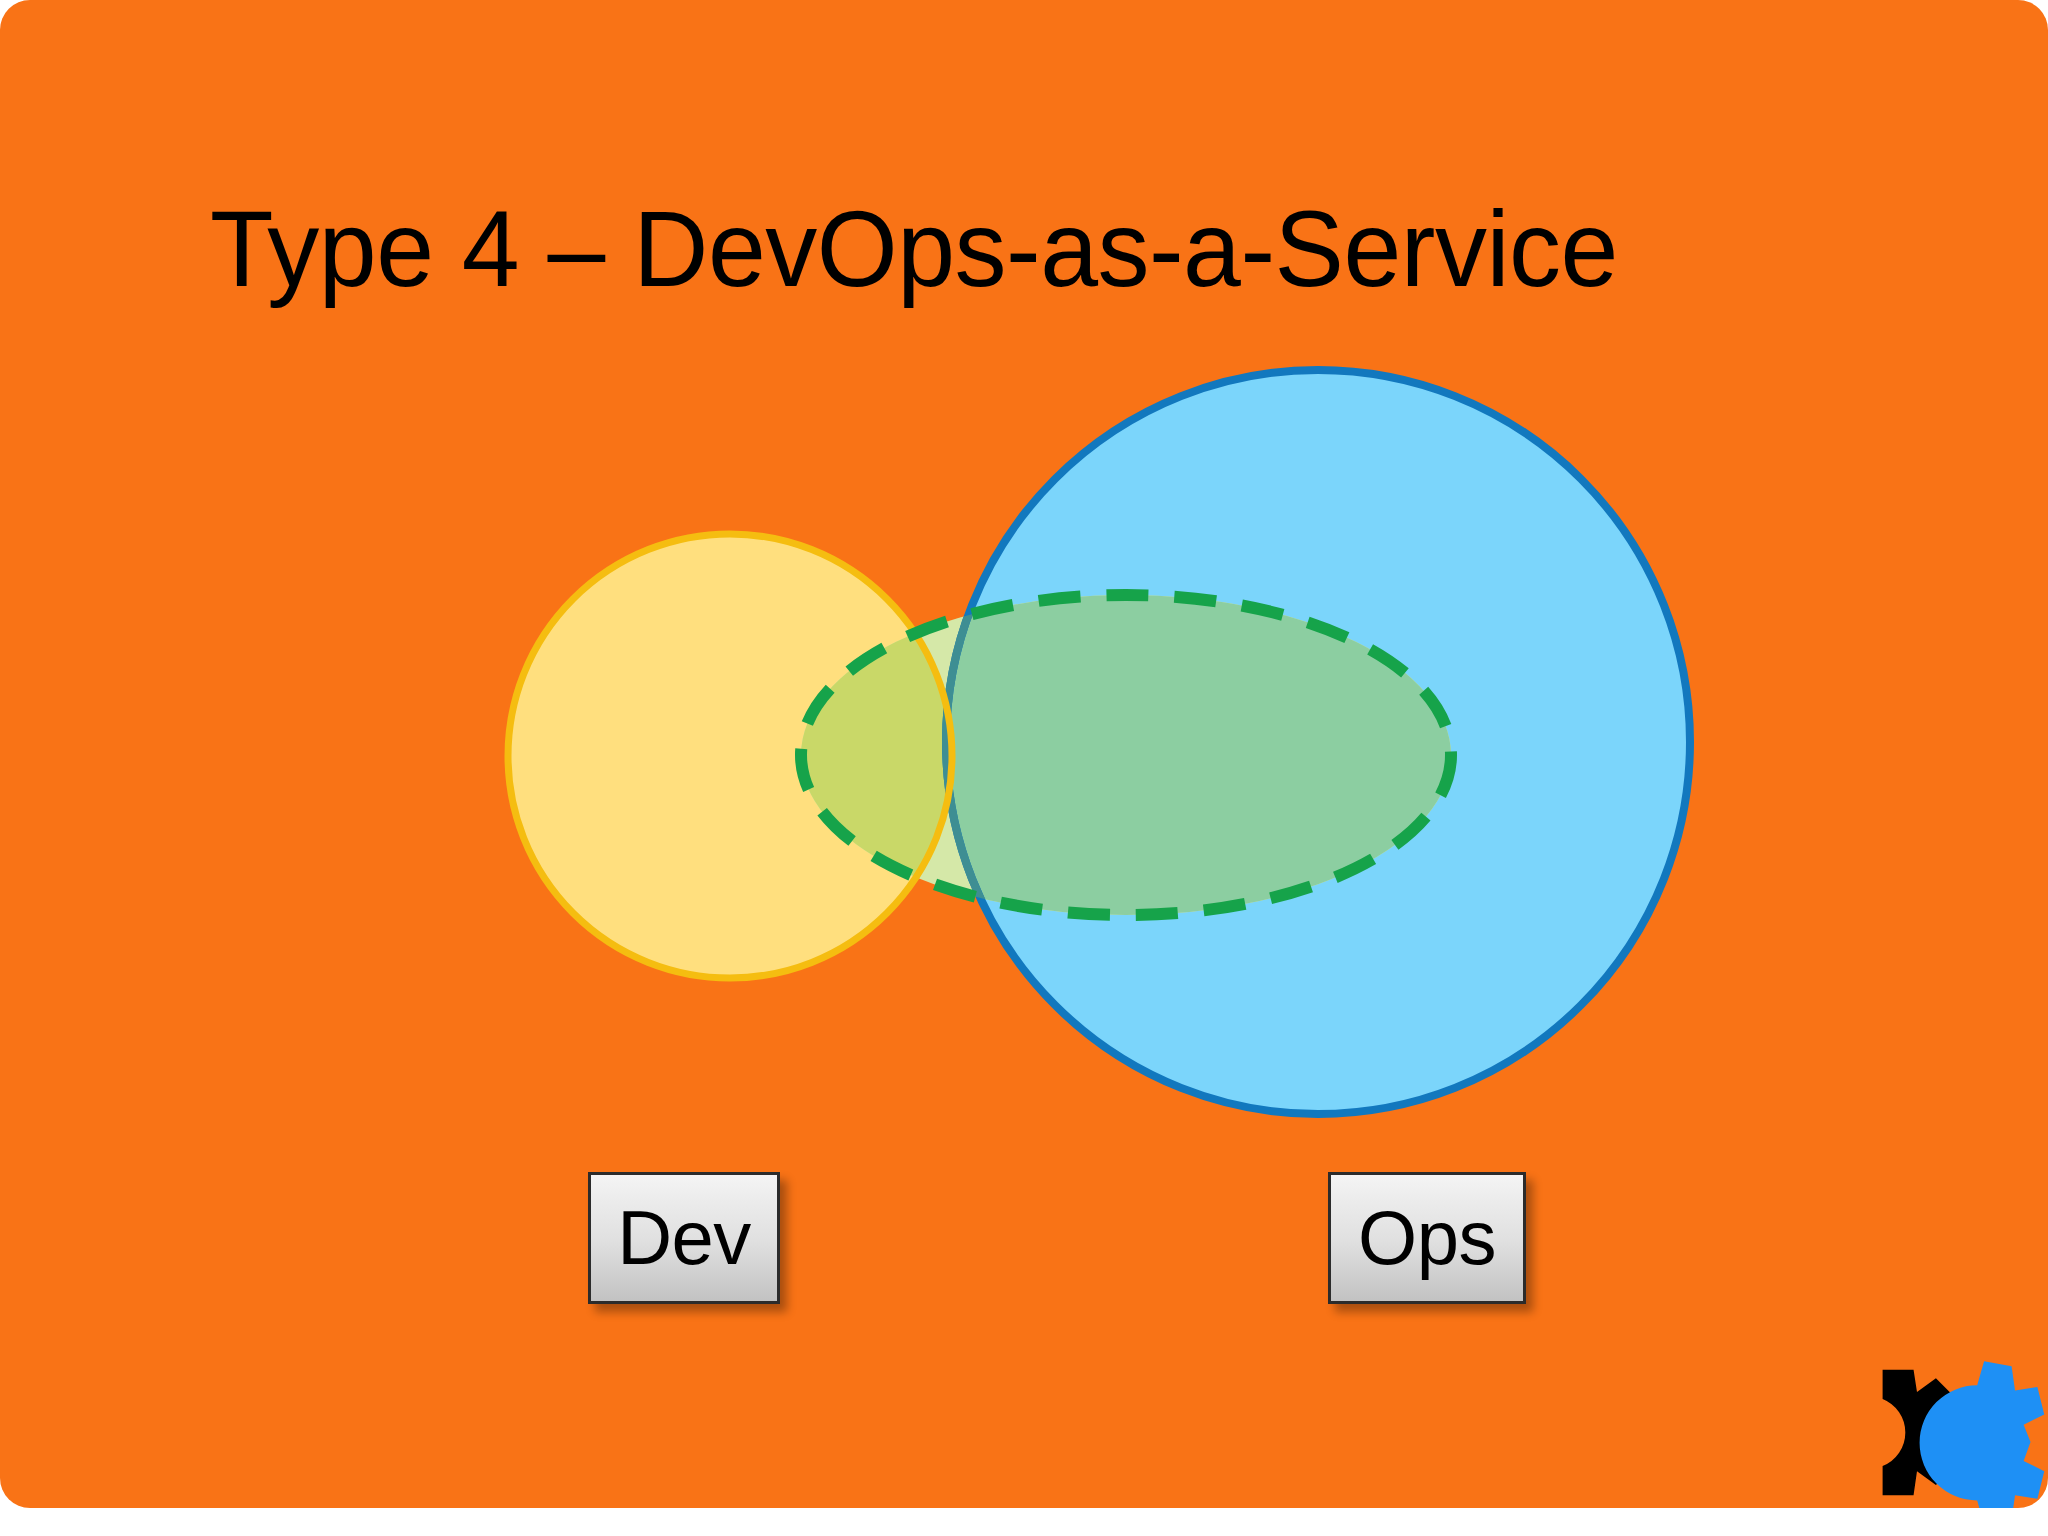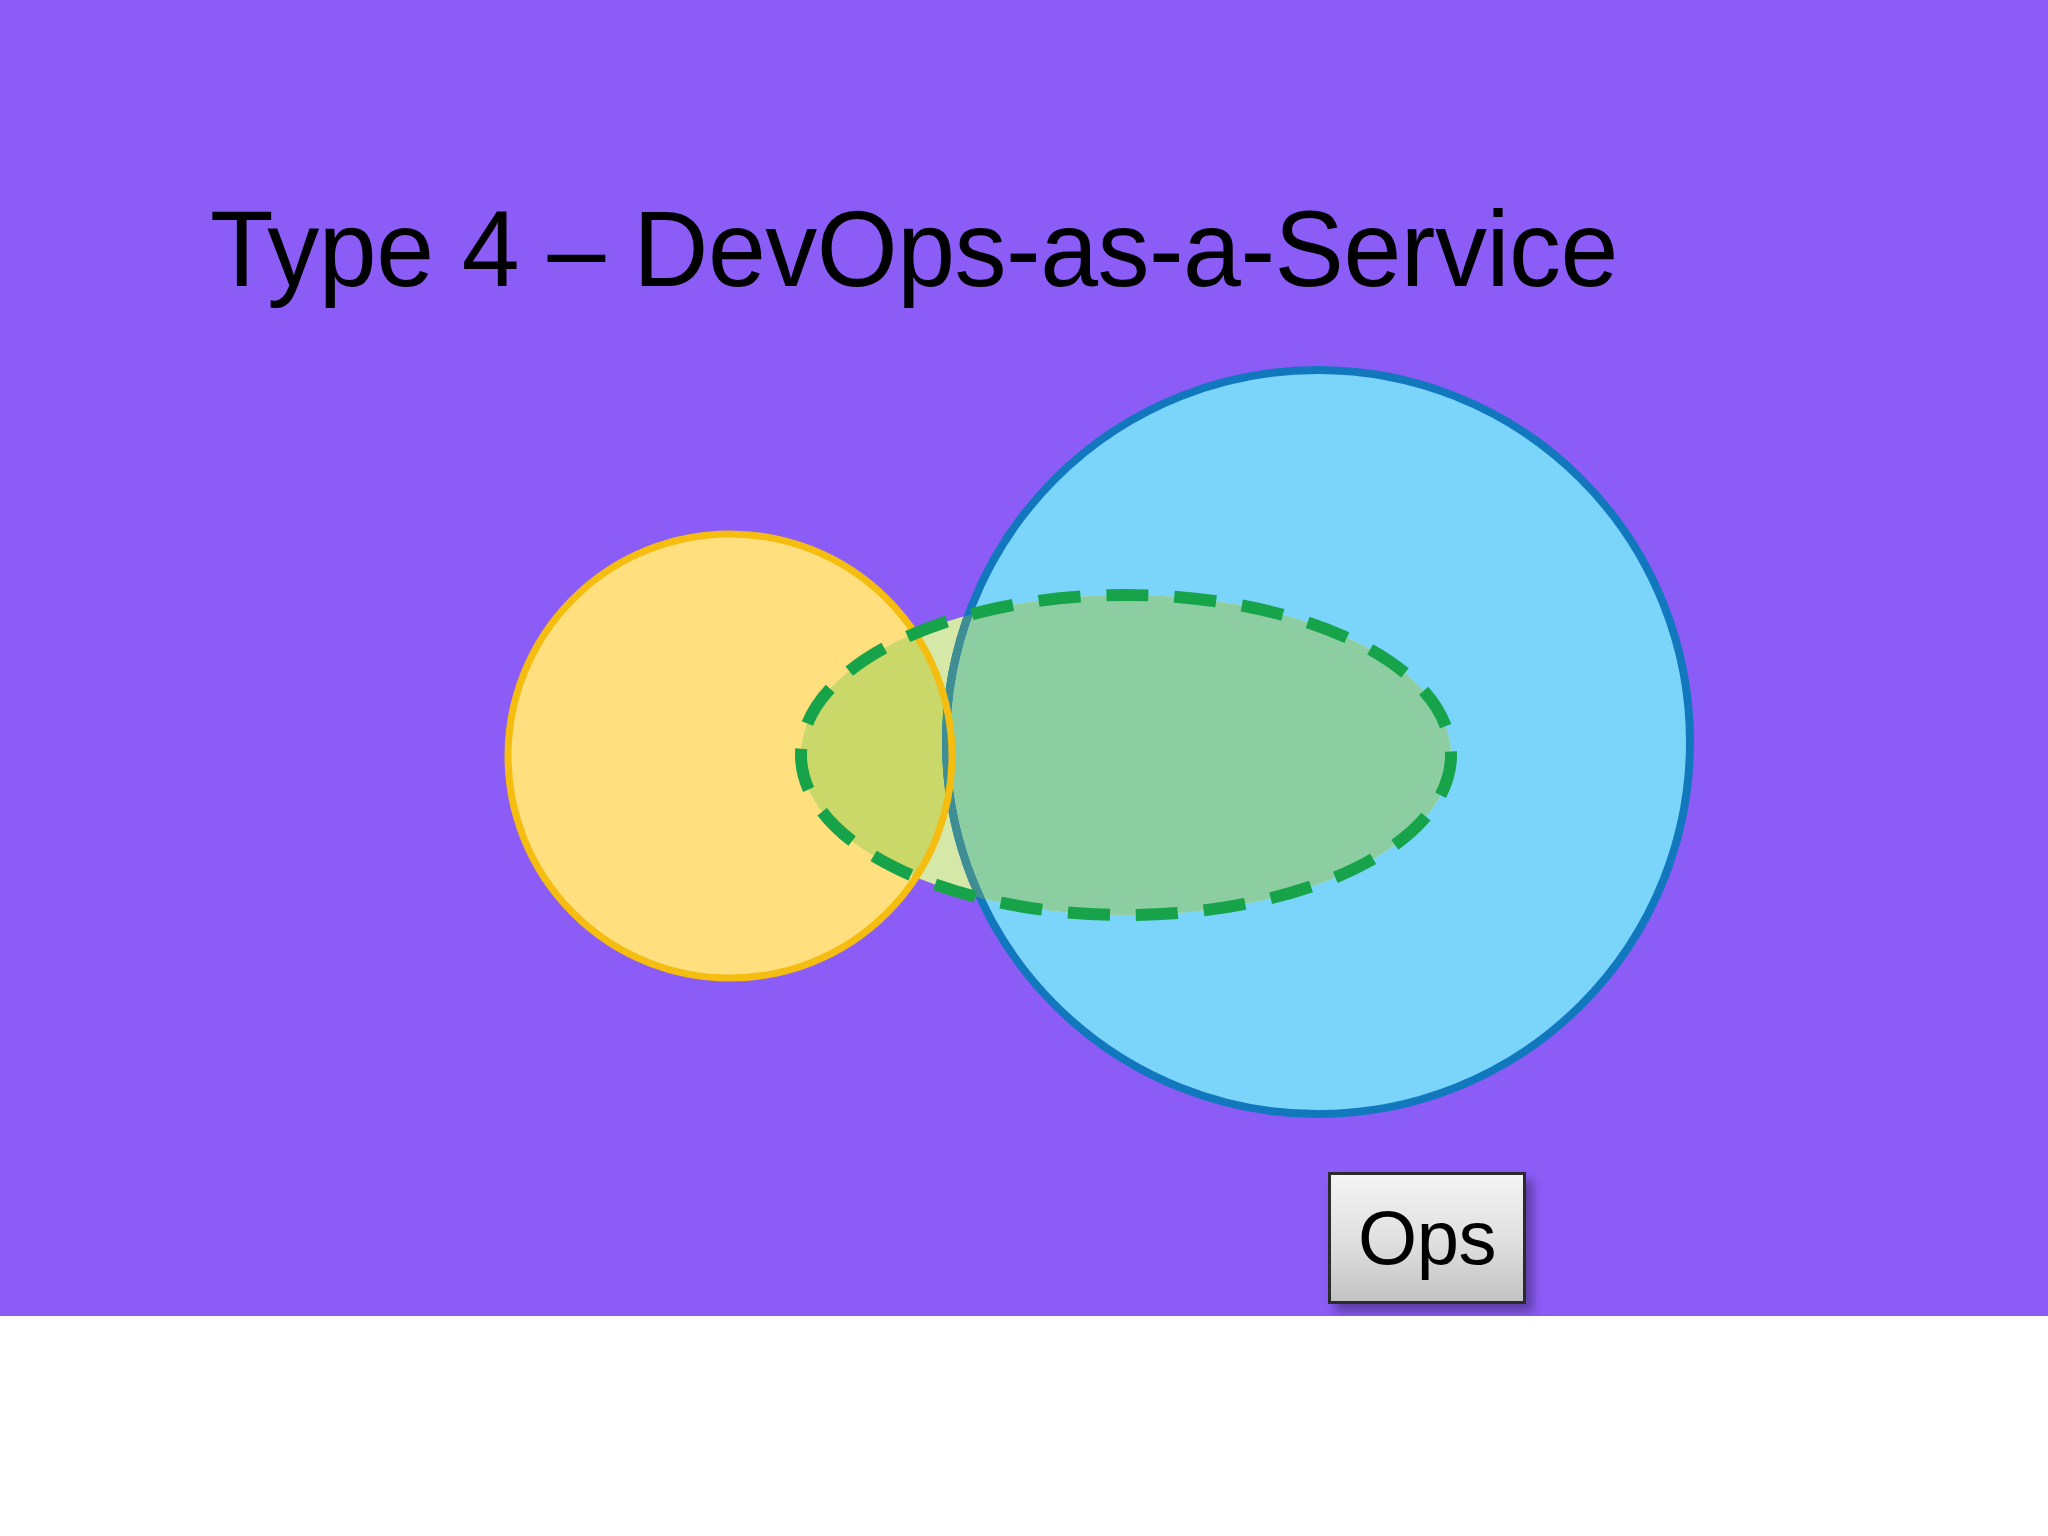--- a/index.html
+++ b/index.html
@@ -14,9 +14,10 @@
   #slide {
     position: relative;
     width: 2048px;
-    height: 1316px;
-    background: #8b5cf6;
+    height: 1508px;
+    background: #f97316;
     overflow: hidden;
+    border-radius: 30px;
   }
 
   

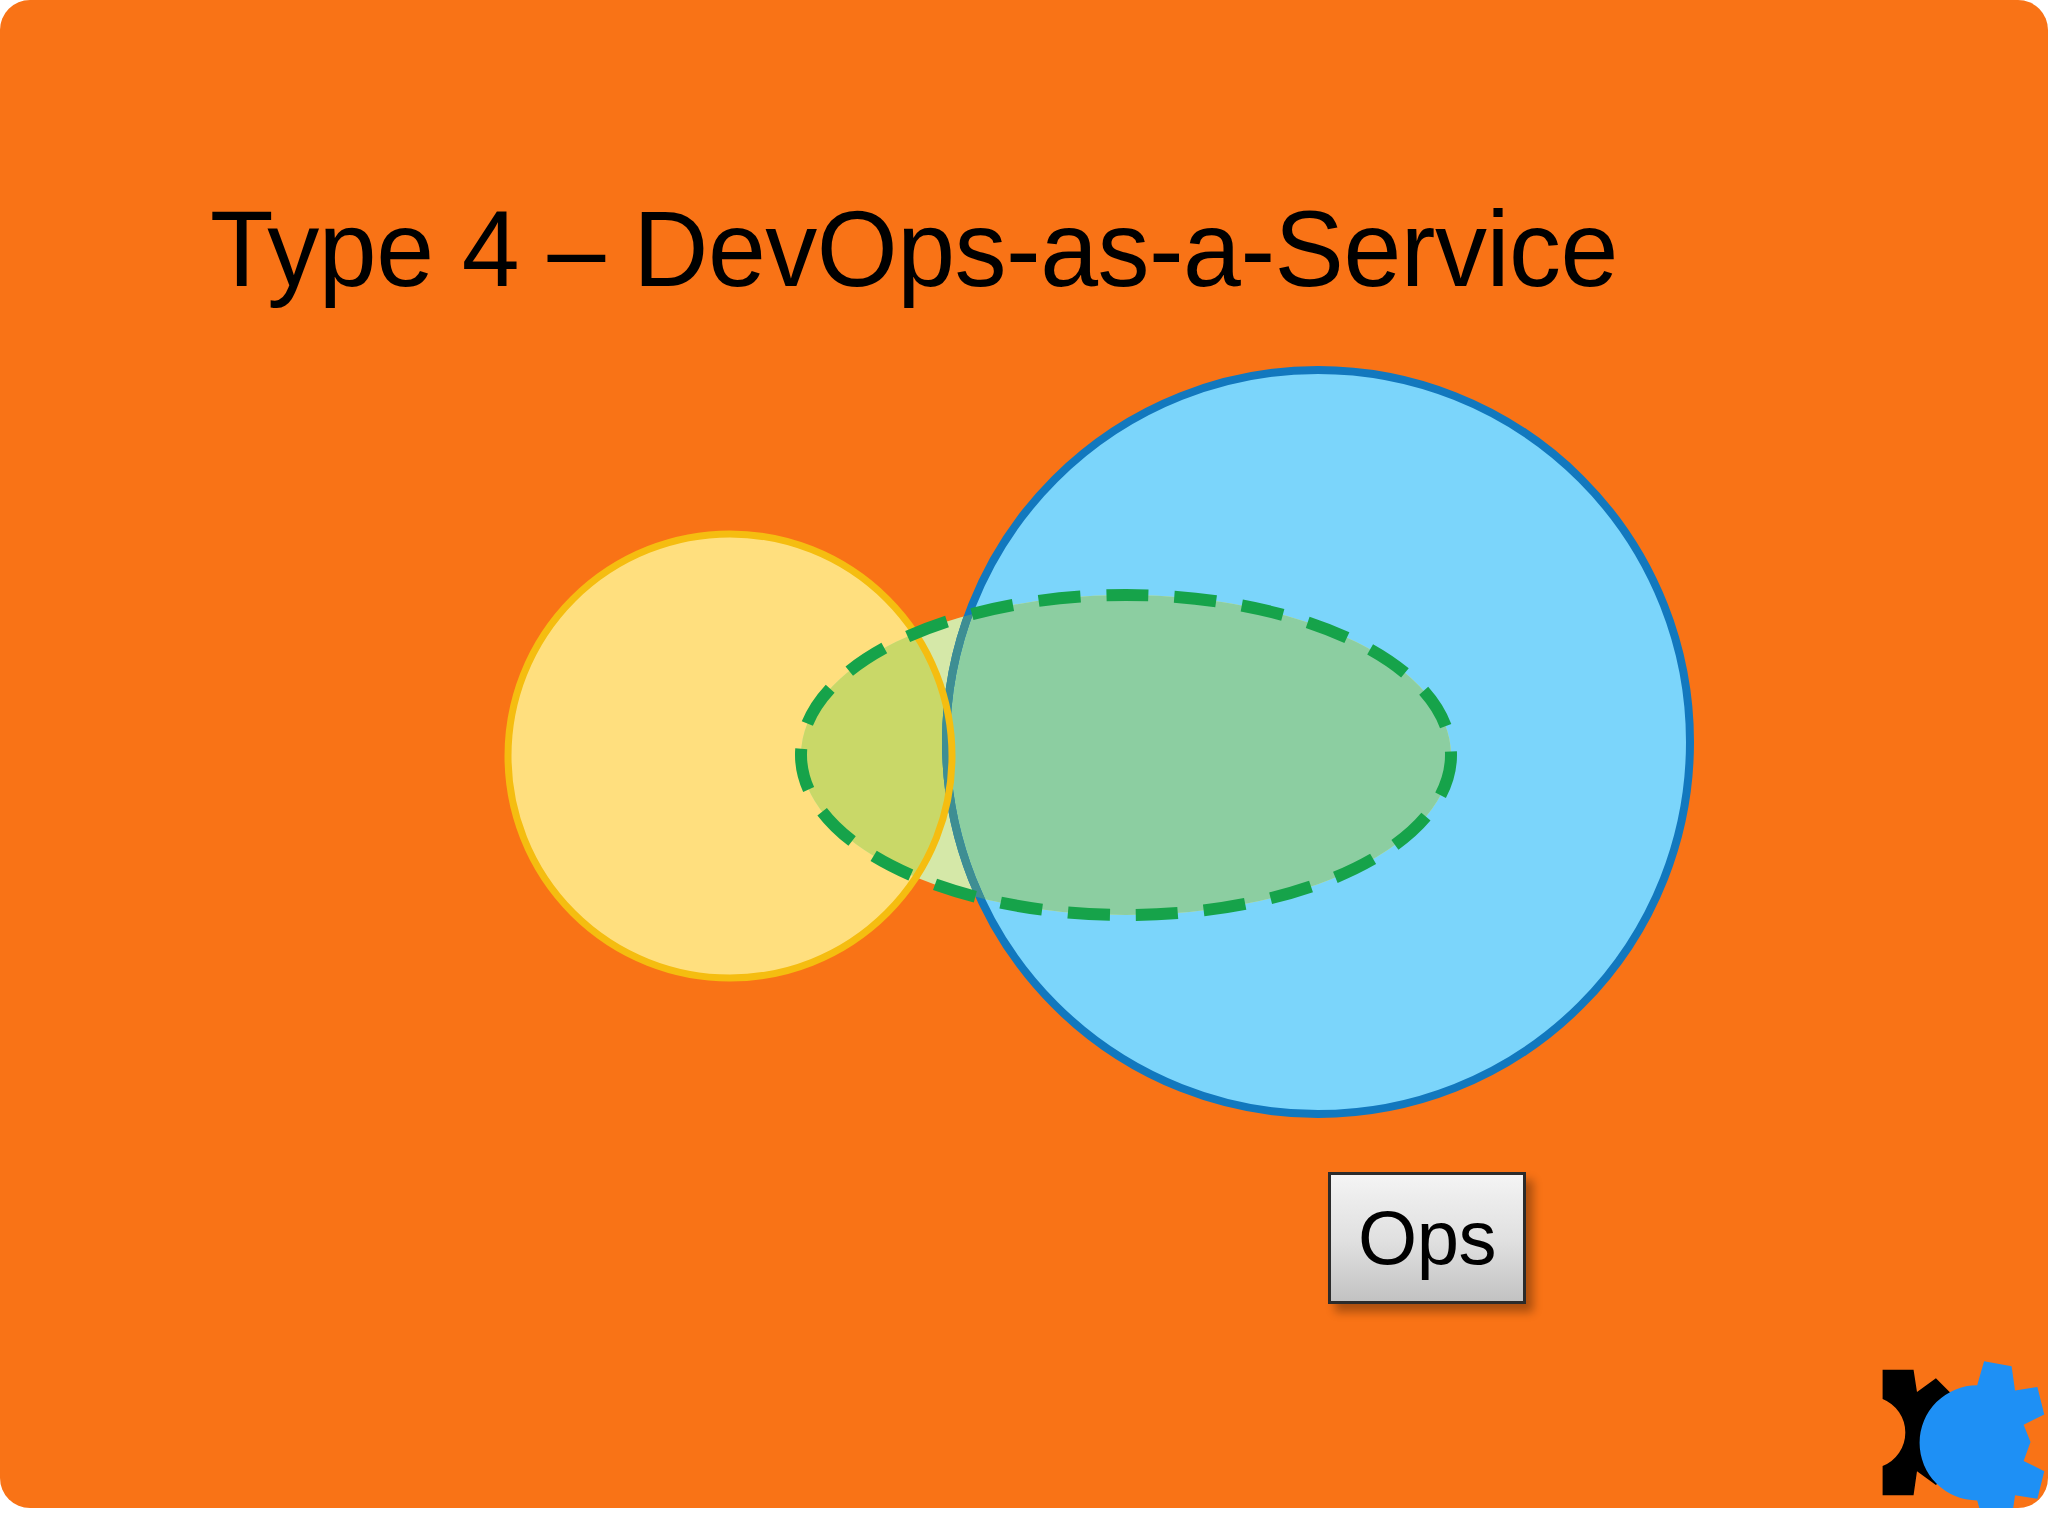--- a/index.html
+++ b/index.html
@@ -154,6 +154,7 @@
   </div>
 
   <div id="legend-row">
+    <div class="legend-button" id="legend-dev">Dev</div>
     <div class="legend-button" id="legend-ops">Ops</div>
   </div>
 

